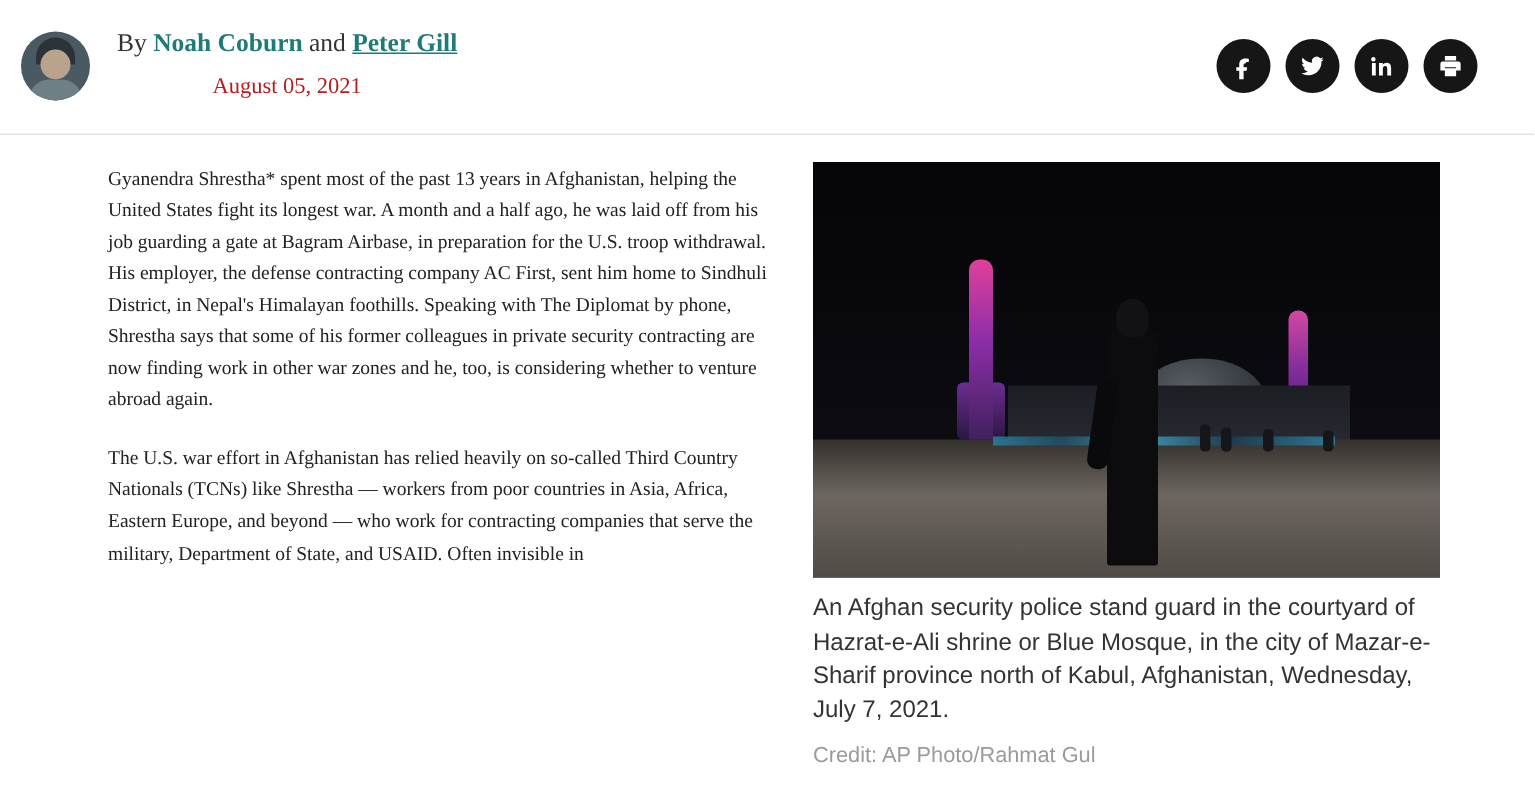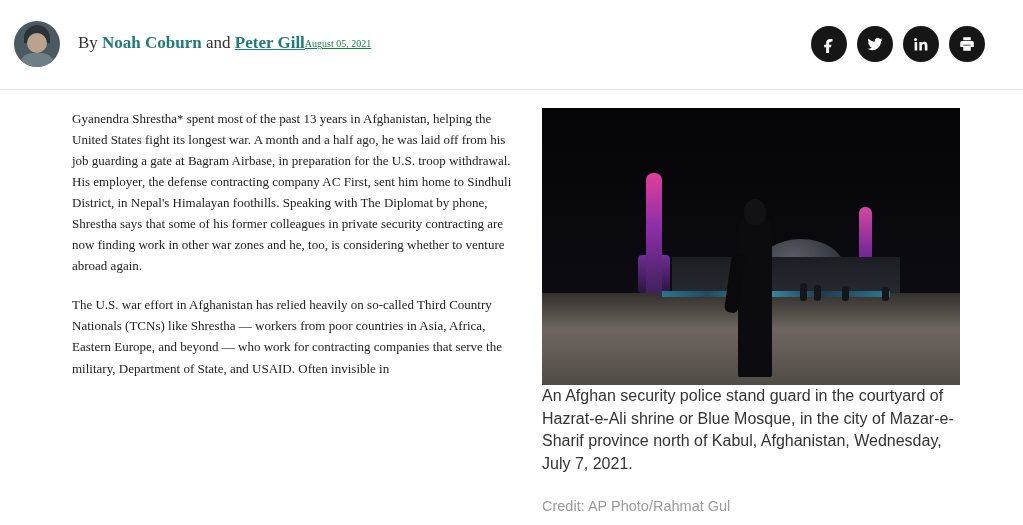--- a/index.html
+++ b/index.html
@@ -64,9 +64,10 @@
 
   .byline-text {
     display: flex;
-    flex-direction: row;
+    flex-direction: column;
     justify-content: center;
     line-height: 1.45;
+    align-items: center;
   }
   .byline-line {
     font-size: 17px;

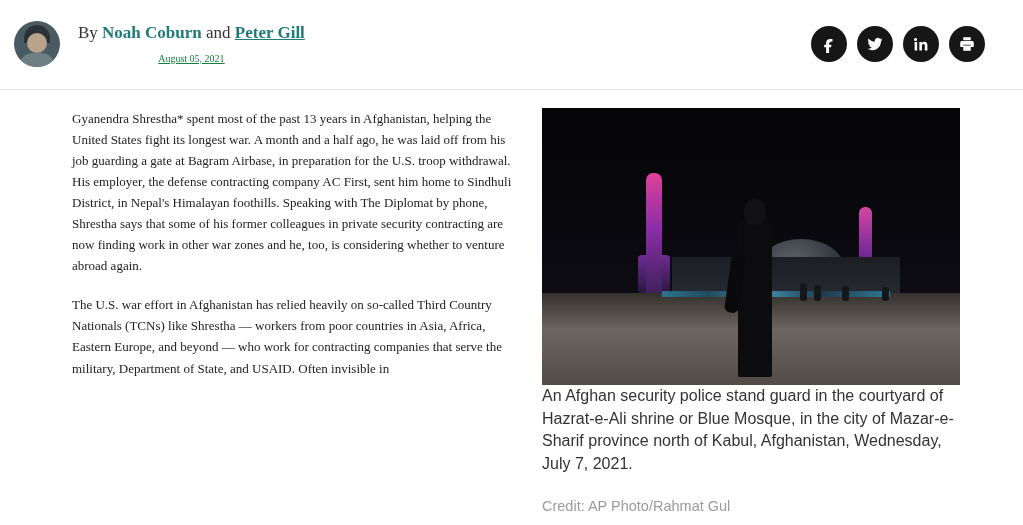--- a/index.html
+++ b/index.html
@@ -86,10 +86,9 @@
     text-decoration: underline;
   }
   .byline-date {
-    font-size: 10px;
-    color: #15803d;
+    font-size: 15px;
+    color: #b91c1c;
     margin-top: 6px;
-    text-decoration: underline;
   }
 
   .share-group {

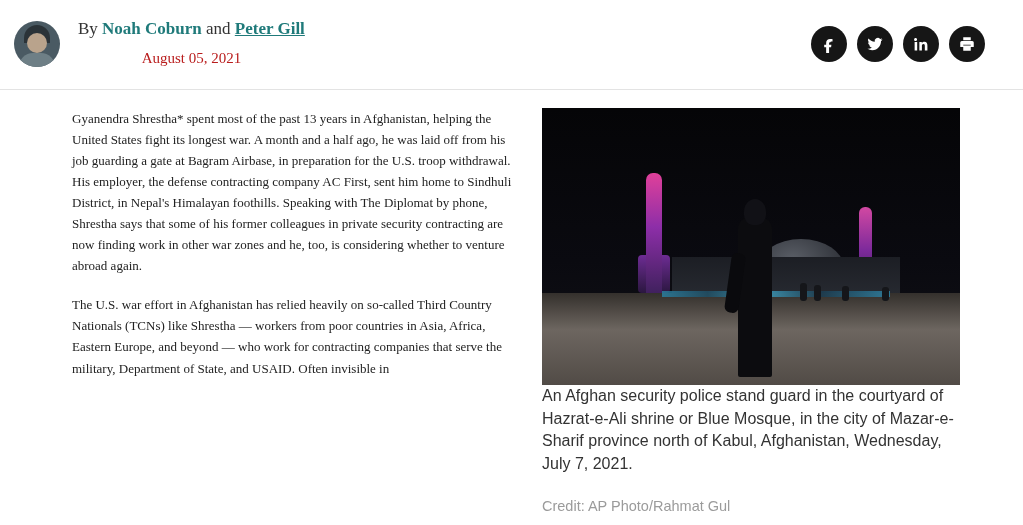--- a/index.html
+++ b/index.html
@@ -238,6 +238,7 @@
   .photo .f4 { left: 340px; height: 14px; }
 
   .caption {
+    margin-top: 10px;
     font-size: 16px;
     line-height: 1.42;
     color: #333333;

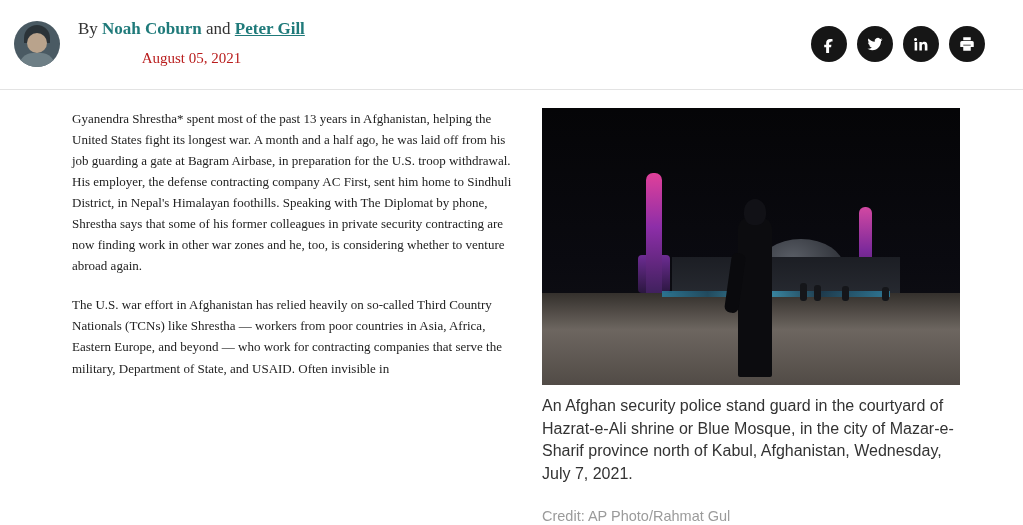--- a/index.html
+++ b/index.html
@@ -246,7 +246,7 @@
     width: 415px;
   }
   .credit {
-    margin-top: 22px;
+    margin-top: 10px;
     font-size: 14.5px;
     color: #9b9b9b;
     font-family: "Liberation Sans", sans-serif;

